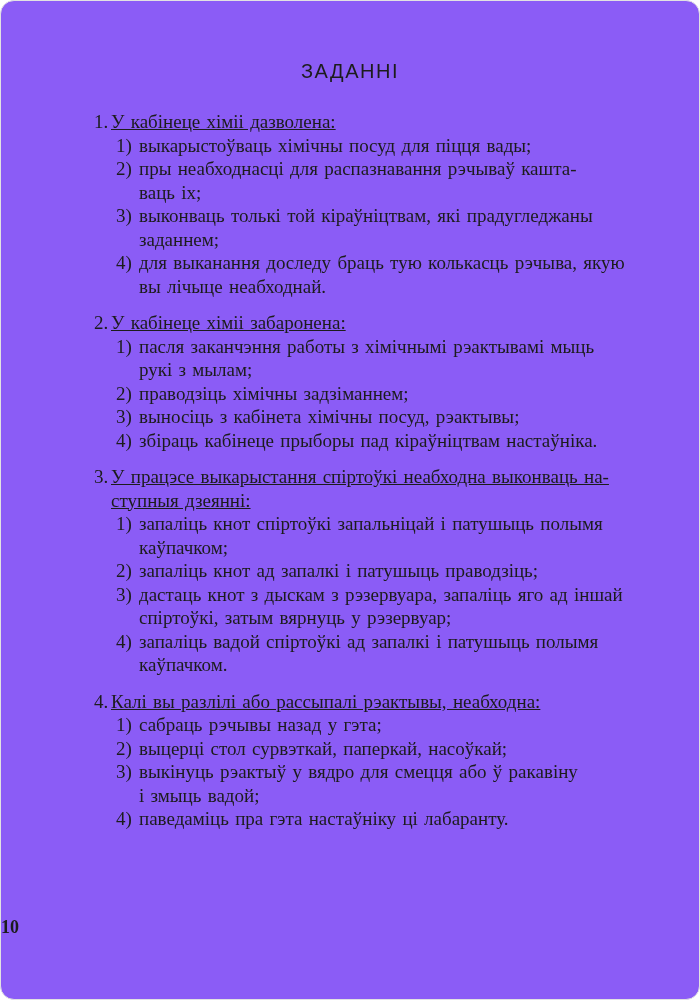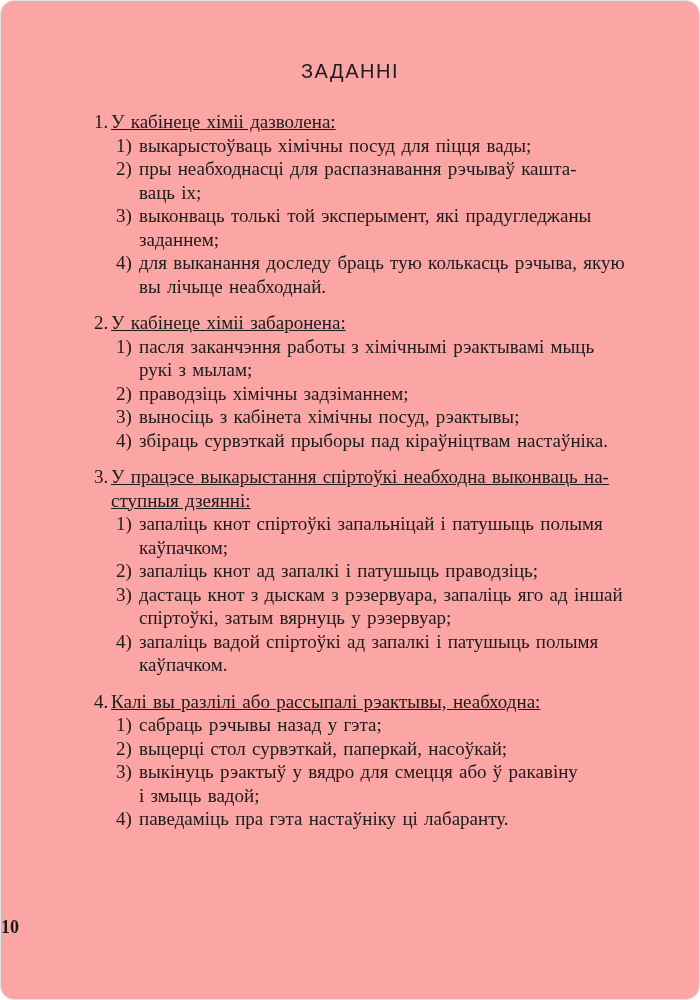--- a/index.html
+++ b/index.html
@@ -12,7 +12,7 @@
     width: 700px;
     height: 1000px;
     box-sizing: border-box;
-    background: #fca5a5;
+    background: #8b5cf6;
     border: 1px solid #e2e2e2;
     border-radius: 14px;
     font-family: "Liberation Serif", serif;

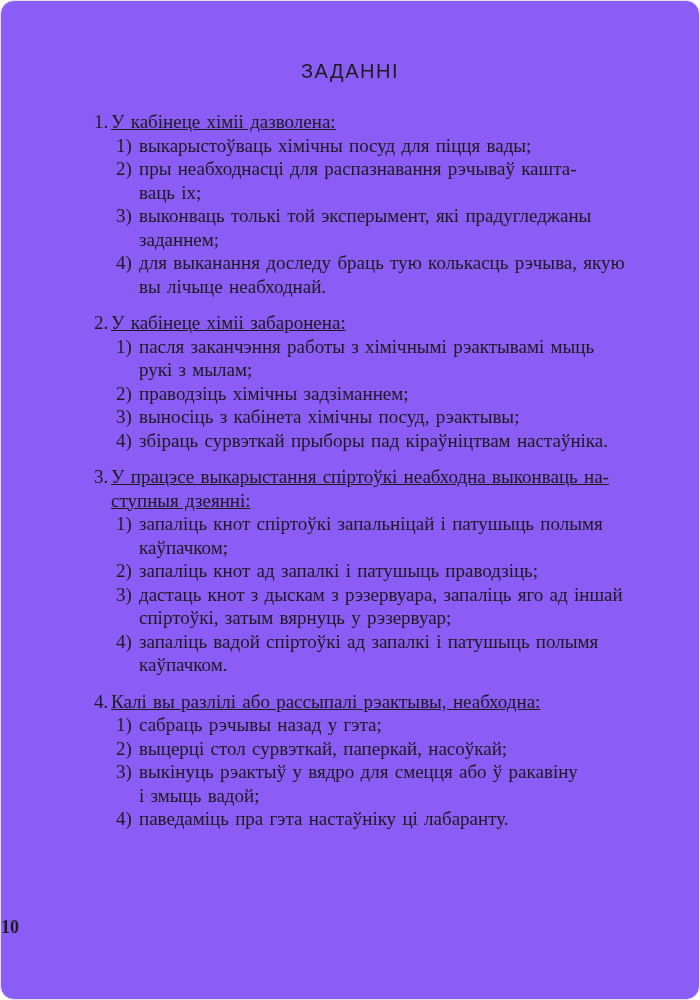--- a/index.html
+++ b/index.html
@@ -97,7 +97,7 @@
       </div>
       <div class="subitem">
         <span class="marker">3)</span>
-        <span class="itext">выконваць толькі той эксперымент, які прадугледжаны
+        <span class="itext">выконваць толькі той кіраўніцтвам, які прадугледжаны
 заданнем;</span>
       </div>
       <div class="subitem">

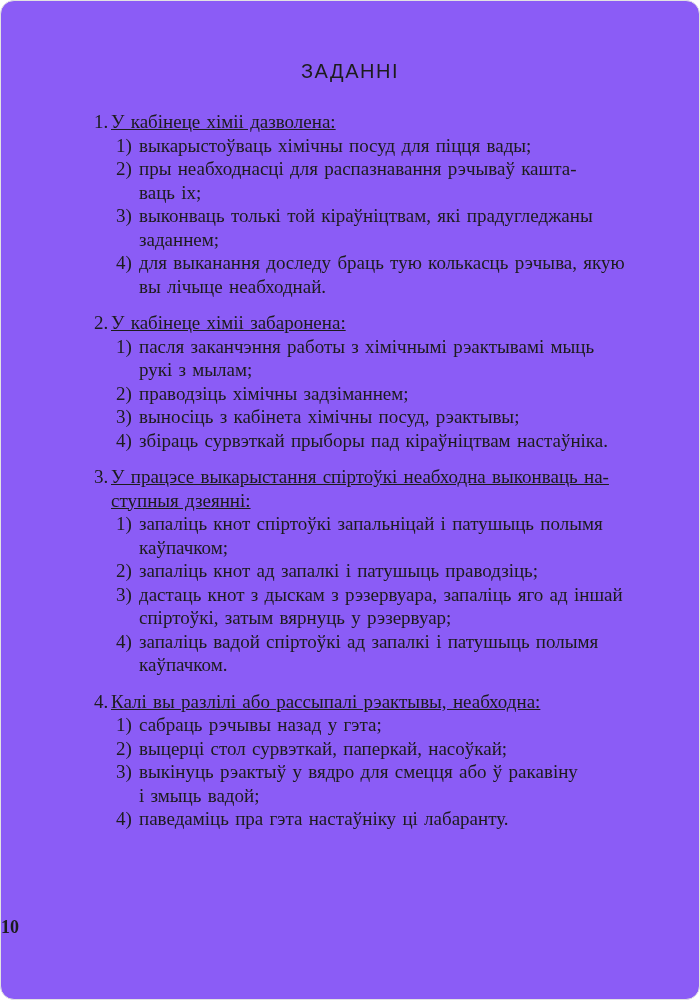--- a/index.html
+++ b/index.html
@@ -127,7 +127,7 @@
       </div>
       <div class="subitem">
         <span class="marker">4)</span>
-        <span class="itext">збіраць сурвэткай прыборы пад кіраўніцтвам настаўніка.</span>
+        <span class="itext">збіраць кабінеце прыборы пад кіраўніцтвам настаўніка.</span>
       </div>
     </section>
 

